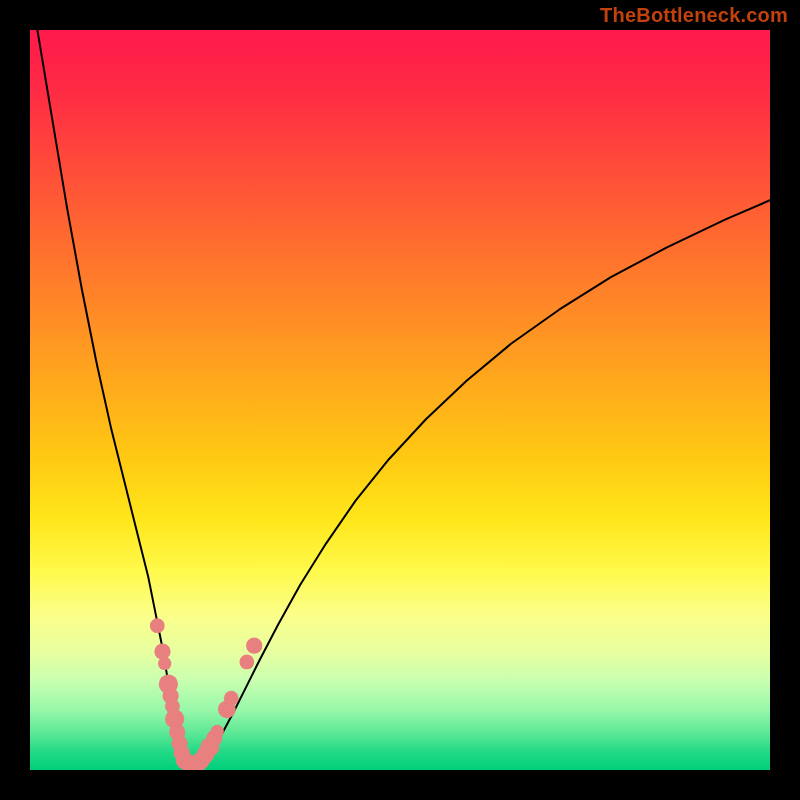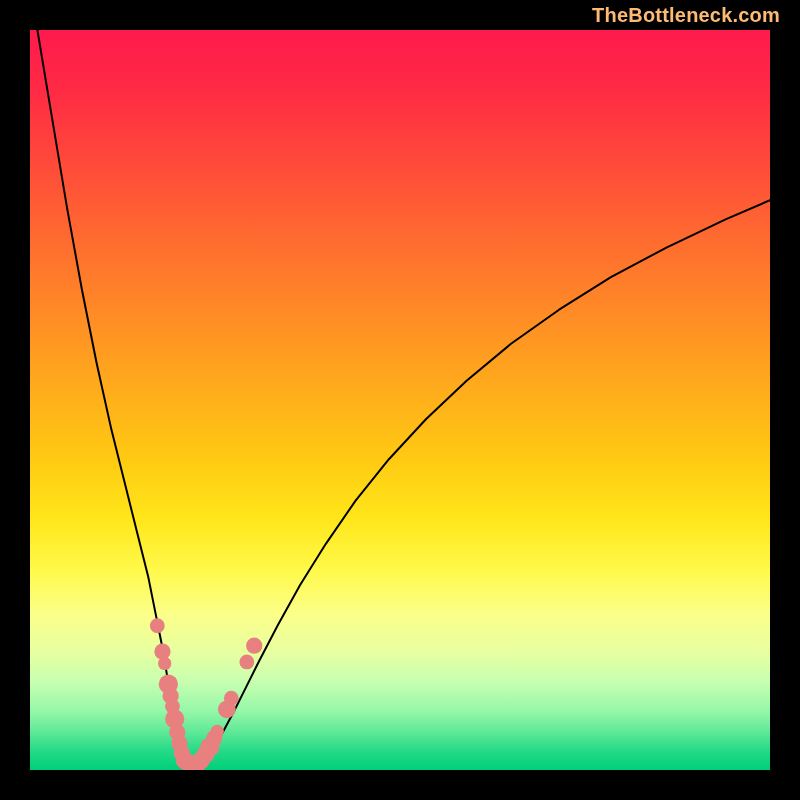--- a/index.html
+++ b/index.html
@@ -47,11 +47,11 @@
   .watermark {
     position: absolute;
     top: 4px;
-    right: 20px;
+    right: 12px;
     font-family: Arial, Helvetica, sans-serif;
     font-size: 20px;
     font-weight: 600;
-    color: #fdba74;
+    color: #c2410c;
     letter-spacing: 0.2px;
     user-select: none;
   }

